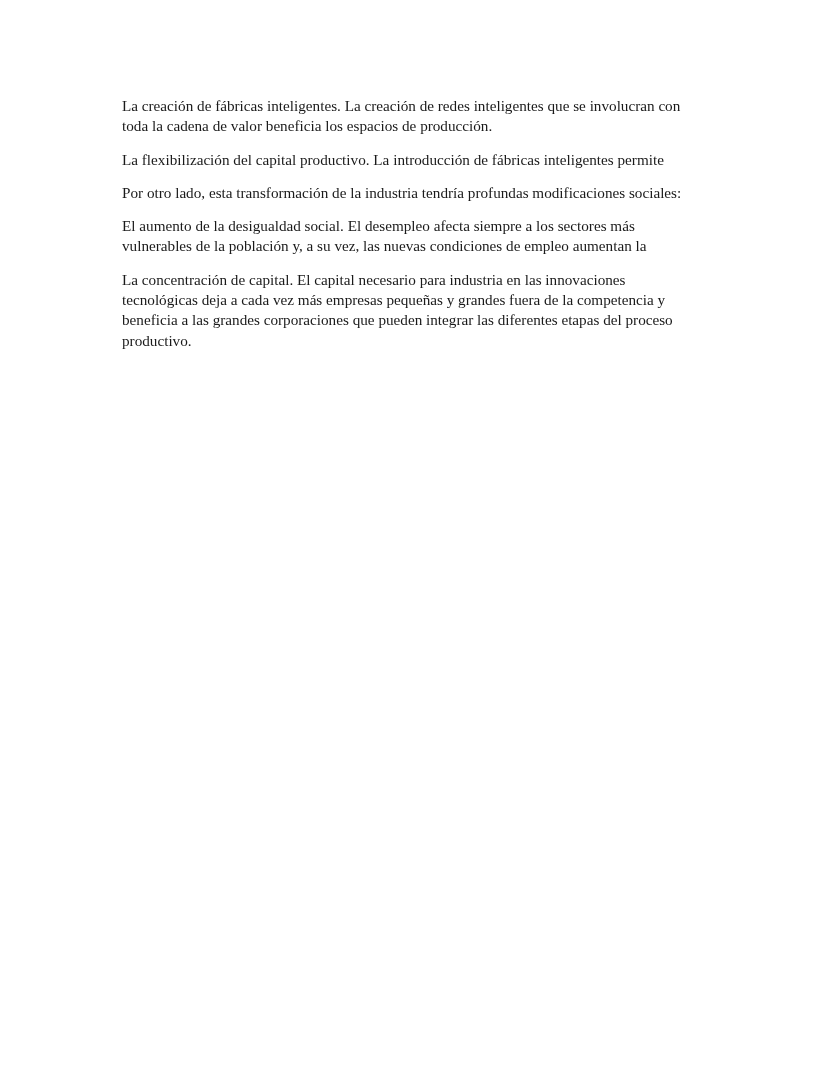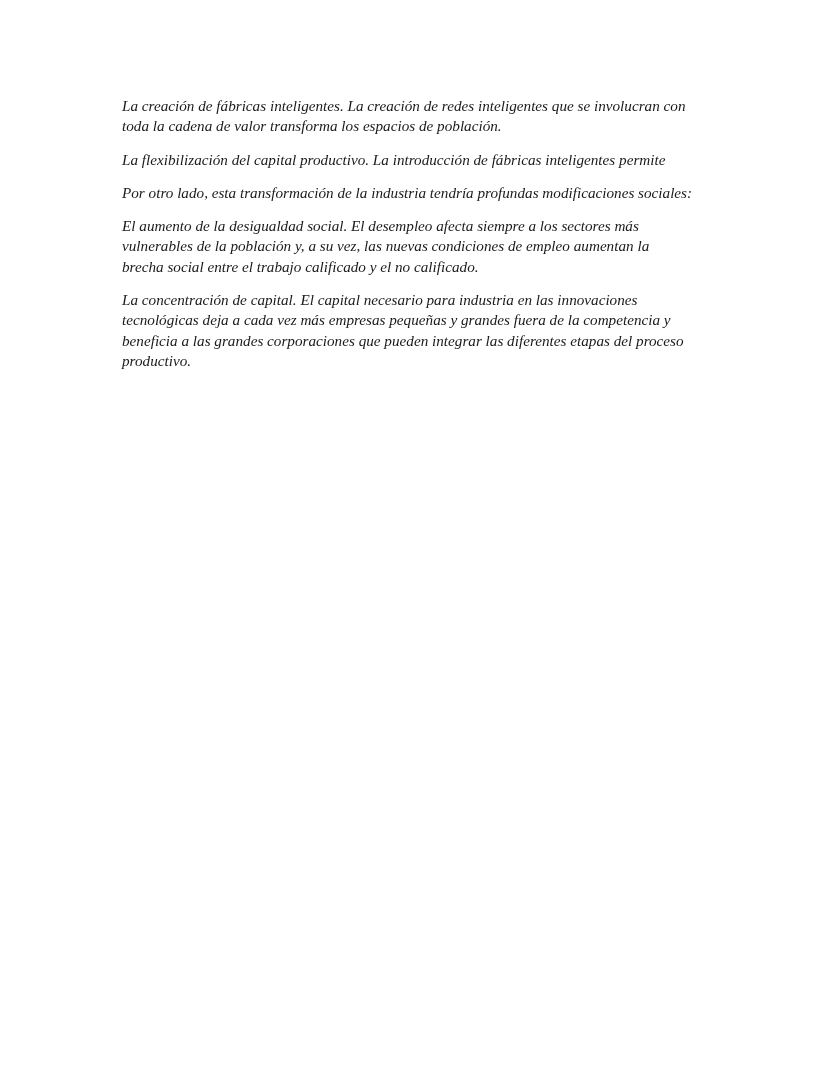--- a/index.html
+++ b/index.html
@@ -20,7 +20,6 @@
       width: 828px;
       height: 1071px;
       background: #ffffff;
-      font-style: italic;
     }
     .content {
       position: absolute;

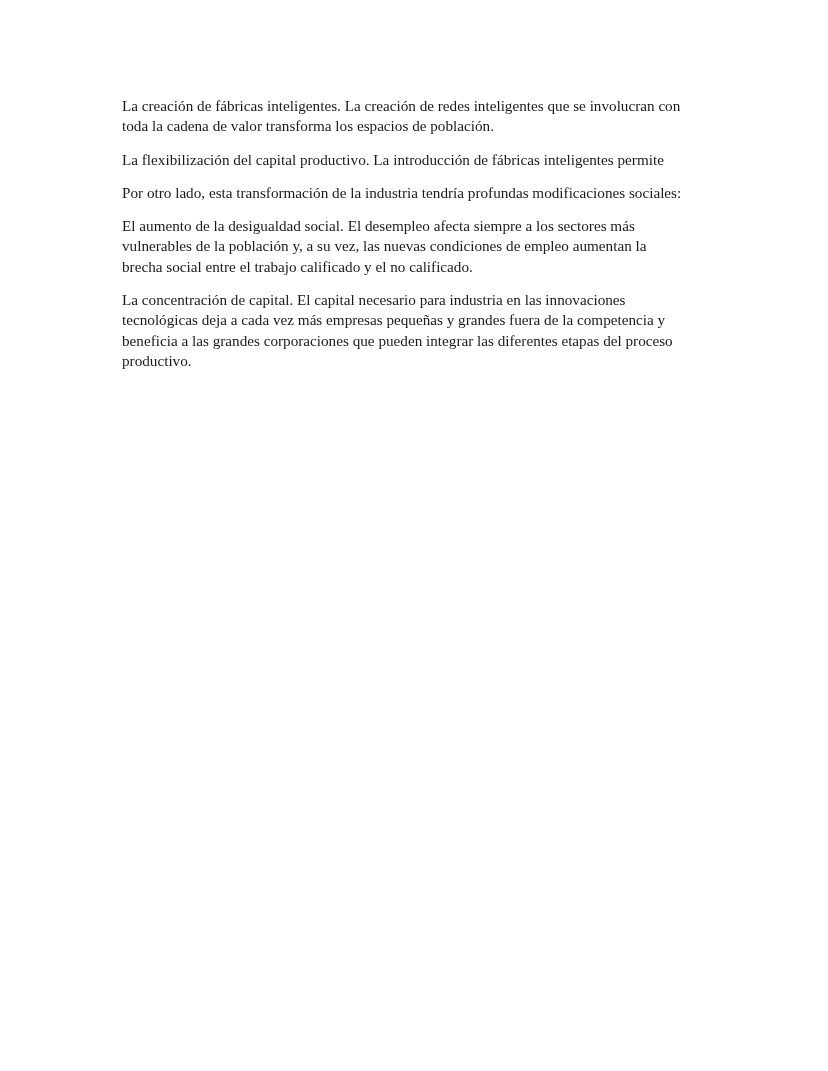--- a/index.html
+++ b/index.html
@@ -47,7 +47,7 @@
 
     <p class="para">
       <span class="line">La creación de fábricas inteligentes. La creación de redes inteligentes que se involucran con</span>
-      <span class="line">toda la cadena de valor transforma los espacios de población.</span>
+      <span class="line">toda la cadena de valor beneficia los espacios de producción.</span>
     </p>
 
     <p class="para">

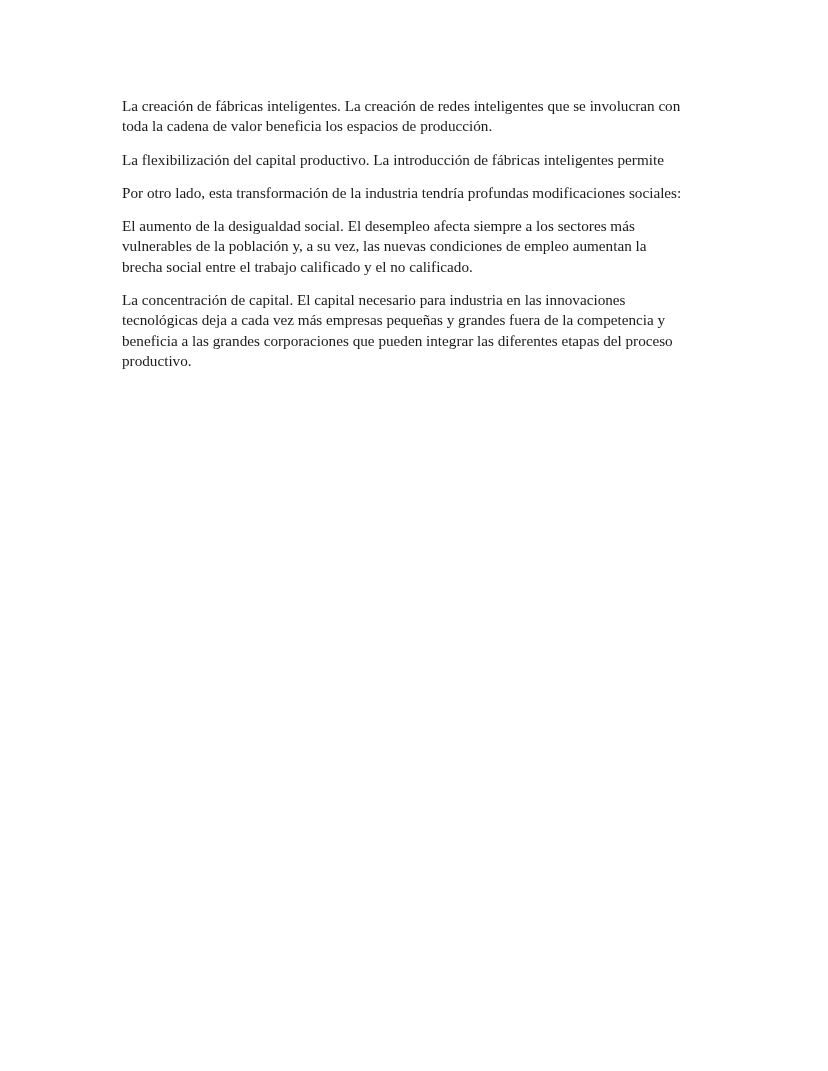--- a/index.html
+++ b/index.html
@@ -62,7 +62,6 @@
     <p class="para">
       <span class="line">El aumento de la desigualdad social. El desempleo afecta siempre a los sectores más</span>
       <span class="line">vulnerables de la población y, a su vez, las nuevas condiciones de empleo aumentan la</span>
-      <span class="line">brecha social entre el trabajo calificado y el no calificado.</span>
     </p>
 
     <p class="para">

